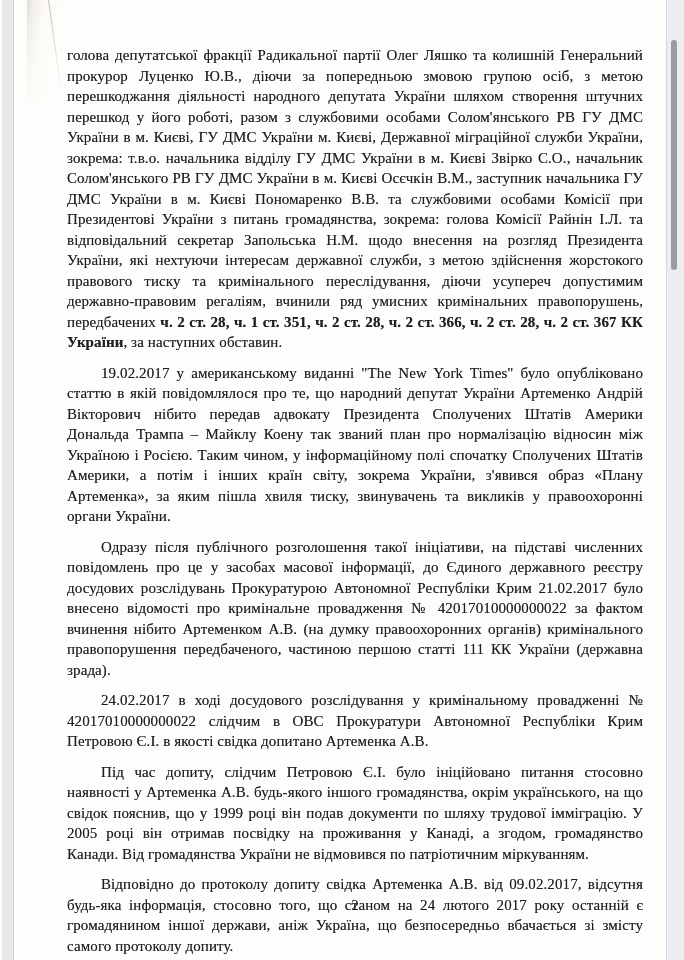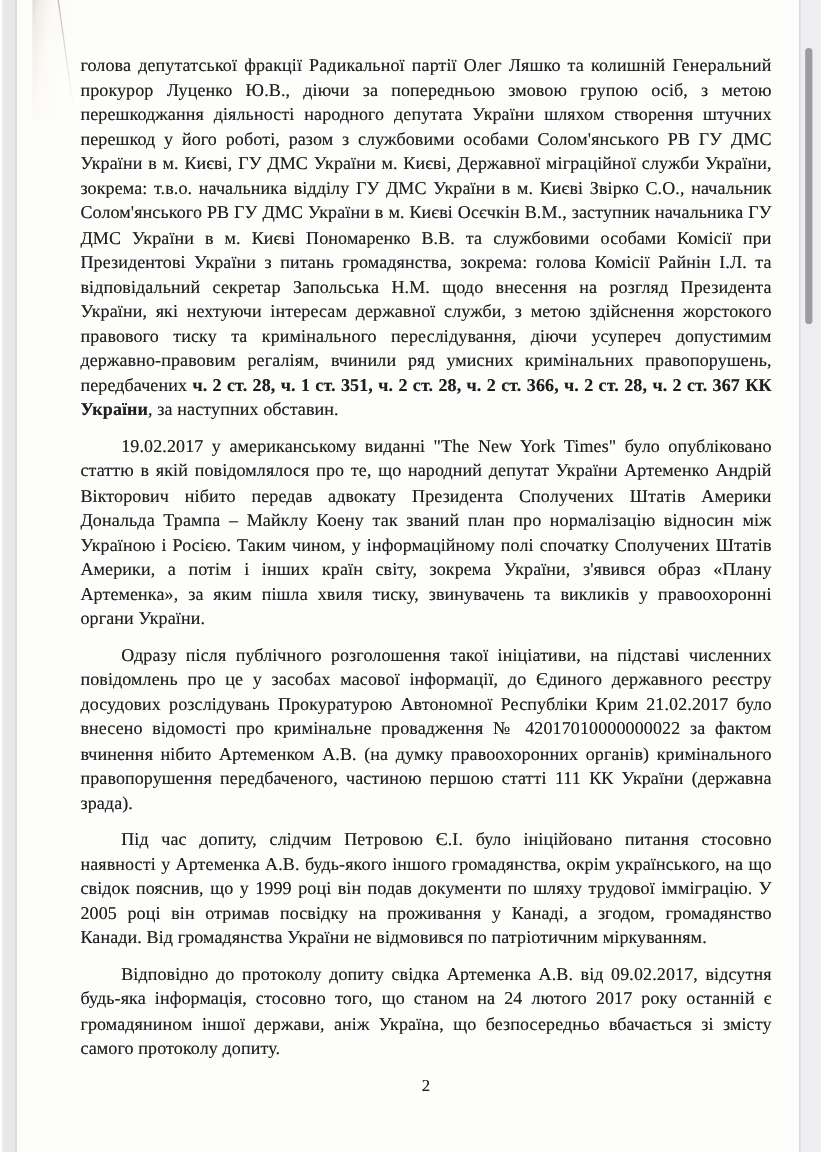--- a/index.html
+++ b/index.html
@@ -80,6 +80,7 @@
         <p class="para"><span>голова депутатської фракції Радикальної партії Олег Ляшко та колишній Генеральний прокурор Луценко Ю.В., діючи за попередньою змовою групою осіб, з метою перешкоджання діяльності народного депутата України шляхом створення штучних перешкод у його роботі, разом з службовими особами Солом'янського РВ ГУ ДМС України в м. Києві, ГУ ДМС України м. Києві, Державної міграційної служби України, зокрема: т.в.о. начальника відділу ГУ ДМС України в м. Києві Звірко С.О., начальник Солом'янського РВ ГУ ДМС України в м. Києві Осєчкін В.М., заступник начальника ГУ ДМС України в м. Києві Пономаренко В.В. та службовими особами Комісії при Президентові України з питань громадянства, зокрема: голова Комісії Райнін І.Л. та відповідальний секретар Запольська Н.М. щодо внесення на розгляд Президента України, які нехтуючи інтересам державної служби, з метою здійснення жорстокого правового тиску та кримінального переслідування, діючи усупереч допустимим державно-правовим регаліям, вчинили ряд умисних кримінальних правопорушень, передбачених </span><span class="bold">ч. 2 ст. 28, ч. 1 ст. 351, ч. 2 ст. 28, ч. 2 ст. 366, ч. 2 ст. 28, ч. 2 ст. 367 КК України</span><span>, за наступних обставин.</span></p>
         <p class="para indent"><span>19.02.2017 у американському виданні "The New York Times" було опубліковано статтю в якій повідомлялося про те, що народний депутат України Артеменко Андрій Вікторович нібито передав адвокату Президента Сполучених Штатів Америки Дональда Трампа – Майклу Коену так званий план про нормалізацію відносин між Україною і Росією. Таким чином, у інформаційному полі спочатку Сполучених Штатів Америки, а потім і інших країн світу, зокрема України, з'явився образ «Плану Артеменка», за яким пішла хвиля тиску, звинувачень та викликів у правоохоронні органи України.</span></p>
         <p class="para indent"><span>Одразу після публічного розголошення такої ініціативи, на підставі численних повідомлень про це у засобах масової інформації, до Єдиного державного реєстру досудових розслідувань Прокуратурою Автономної Республіки Крим 21.02.2017 було внесено відомості про кримінальне провадження № 42017010000000022 за фактом вчинення нібито Артеменком А.В. (на думку правоохоронних органів) кримінального правопорушення передбаченого, частиною першою статті 111 КК України (державна зрада).</span></p>
+        <p class="para indent"><span>24.02.2017 в ході досудового розслідування у кримінальному провадженні № 42017010000000022 слідчим в ОВС Прокуратури Автономної Республіки Крим Петровою Є.І. в якості свідка допитано Артеменка А.В.</span></p>
         <p class="para indent"><span>Під час допиту, слідчим Петровою Є.І. було ініційовано питання стосовно наявності у Артеменка А.В. будь-якого іншого громадянства, окрім українського, на що свідок пояснив, що у 1999 році він подав документи по шляху трудової імміграцію. У 2005 році він отримав посвідку на проживання у Канаді, а згодом, громадянство Канади. Від громадянства України не відмовився по патріотичним міркуванням.</span></p>
         <p class="para indent"><span>Відповідно до протоколу допиту свідка Артеменка А.В. від 09.02.2017, відсутня будь-яка інформація, стосовно того, що станом на 24 лютого 2017 року останній є громадянином іншої держави, аніж Україна, що безпосередньо вбачається зі змісту самого протоколу допиту.</span></p>
       </div>

